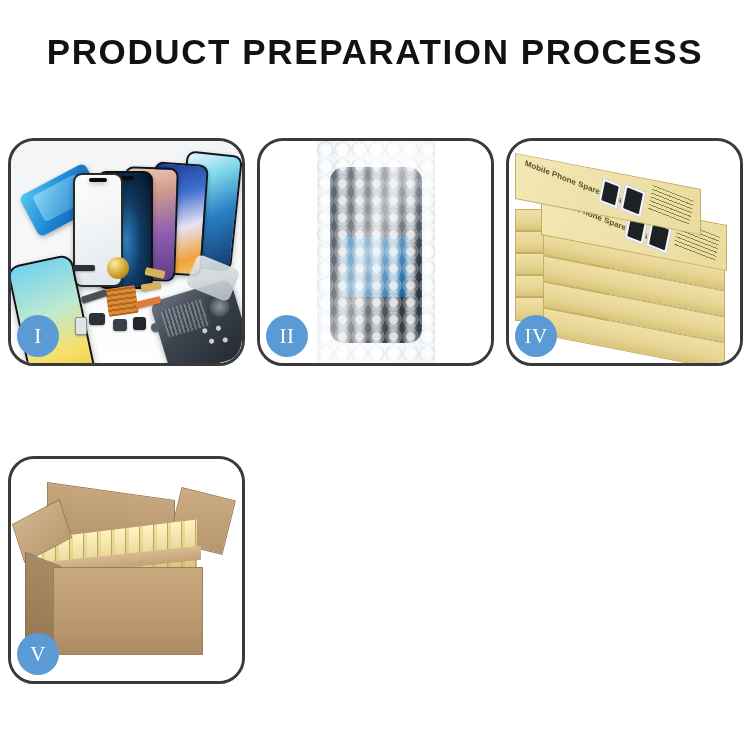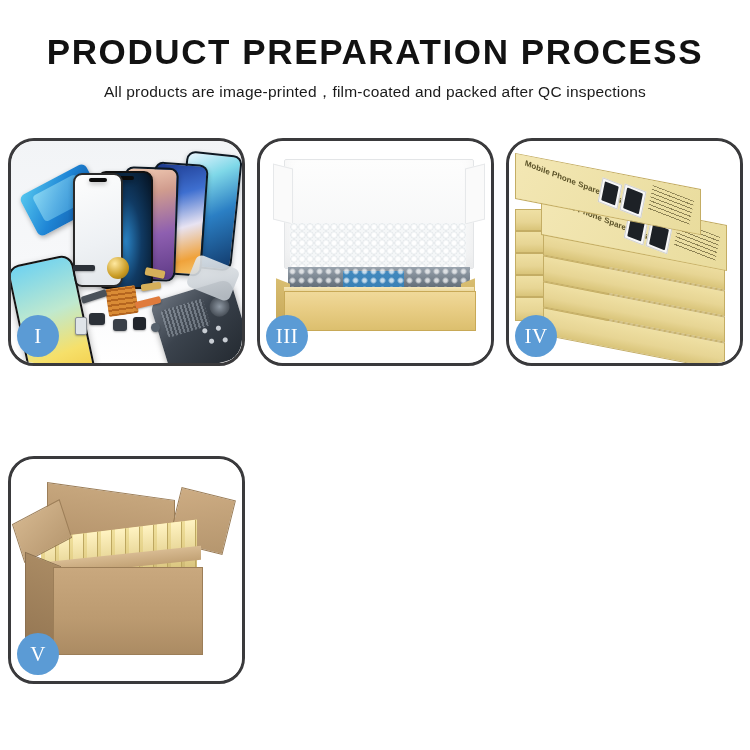--- a/index.html
+++ b/index.html
@@ -409,7 +409,6 @@
 
   <div class="header">
     <h1 class="title">PRODUCT PREPARATION PROCESS</h1>
-    <p class="subtitle">All products are image-printed，film-coated and packed after QC inspections</p>
   </div>
 
   <div class="grid">

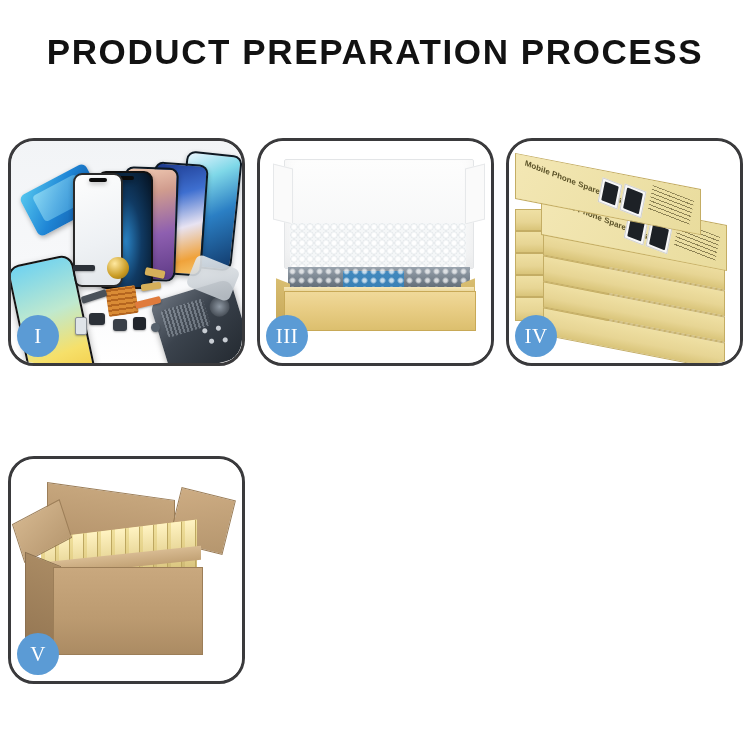--- a/index.html
+++ b/index.html
@@ -445,6 +445,16 @@
       <div class="badge">I</div>
     </div>
 
+    <div class="panel">
+      <div class="panel-inner p2">
+        <div class="wrapsheet"></div>
+        <div class="wrapped-item"></div>
+        <div class="bubbles"></div>
+        <div class="bubbles2"></div>
+        <div class="wrapsheen"></div>
+      </div>
+      <div class="badge">II</div>
+    </div>
 
     <div class="panel">
       <div class="panel-inner p3">

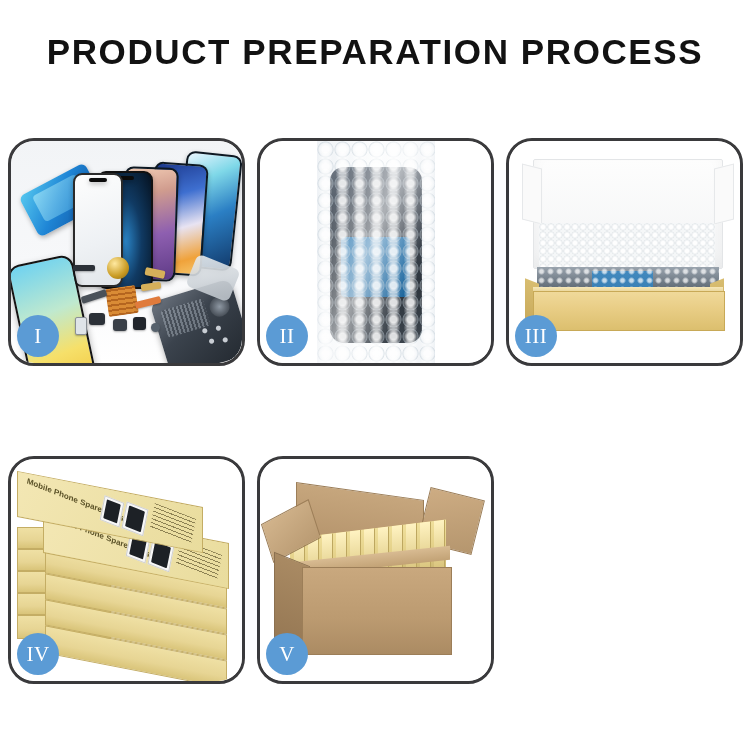--- a/index.html
+++ b/index.html
@@ -456,19 +456,6 @@
       <div class="badge">II</div>
     </div>
 
-    <div class="panel">
-      <div class="panel-inner p3">
-        <div class="box3-lid"></div>
-        <div class="box3-foam"></div>
-        <div class="box3-content"></div>
-        <div class="box3-bubbleov"></div>
-        <div class="box3-side-l"></div>
-        <div class="box3-side-r"></div>
-        <div class="box3-rim"></div>
-        <div class="box3-front"></div>
-      </div>
-      <div class="badge">III</div>
-    </div>
 
     <div class="panel">
       <div class="panel-inner p4">

